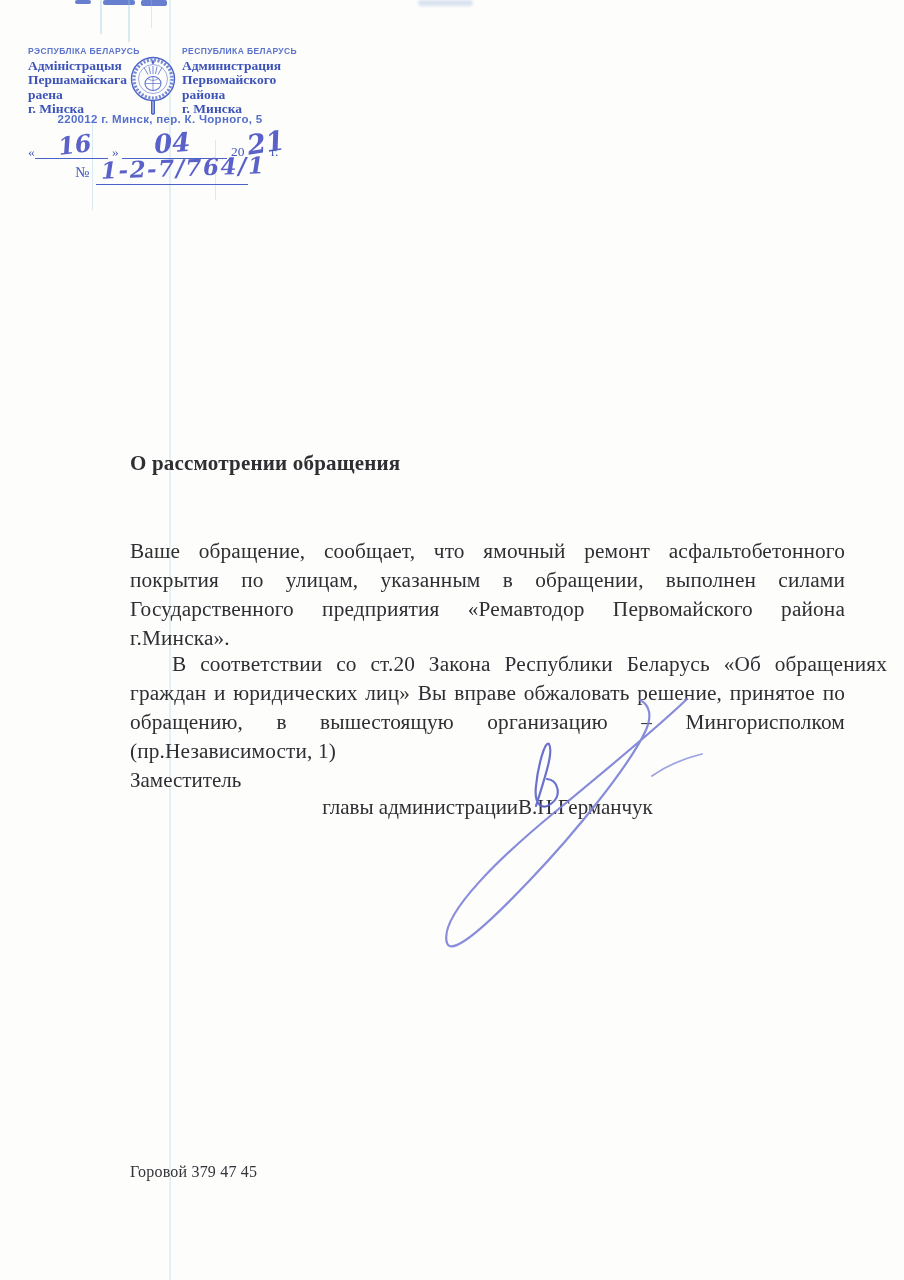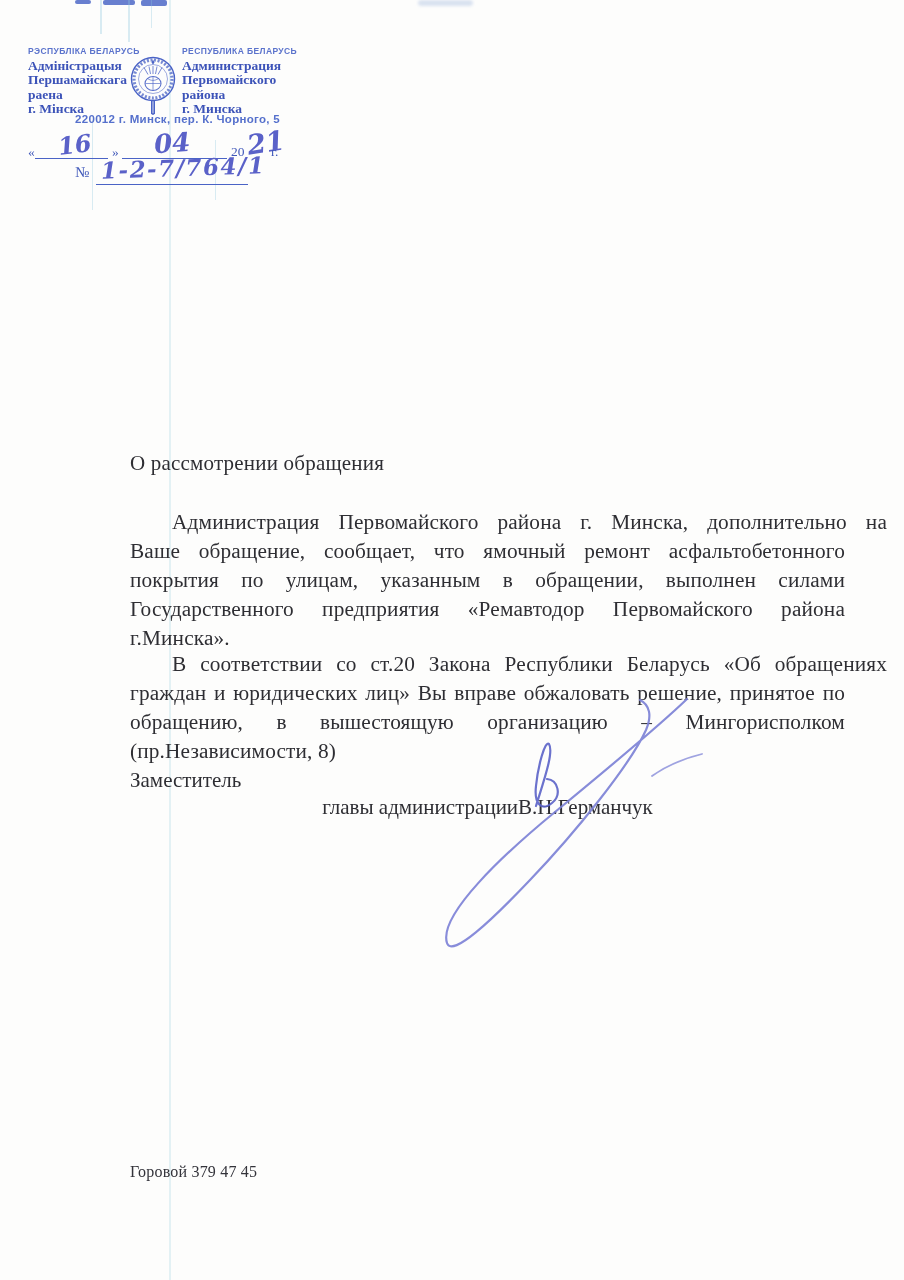--- a/index.html
+++ b/index.html
@@ -26,7 +26,7 @@
   }
   .lh-name{font-weight:bold; font-size:13.5px; line-height:14.3px; color:#3c53b8;}
   .lh-address{
-    position:absolute; left:40px; top:113px; width:240px; text-align:right;
+    position:absolute; left:40px; top:113px; width:240px; text-align:center;
     font-family:"Liberation Sans", sans-serif; font-weight:bold;
     font-size:11.5px; letter-spacing:.3px; color:#5570cc; white-space:nowrap;
   }

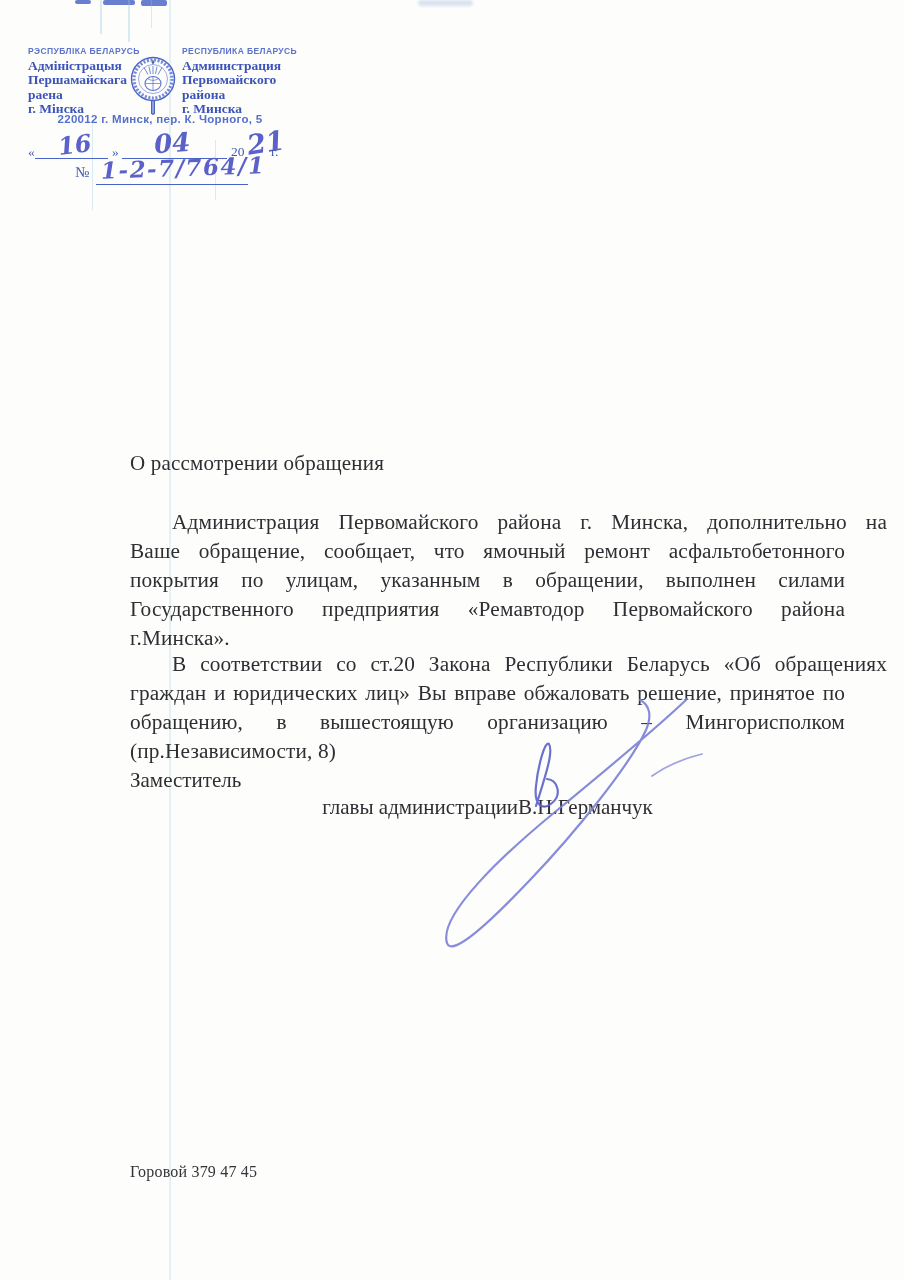--- a/index.html
+++ b/index.html
@@ -43,7 +43,7 @@
   .num-row{position:absolute; left:75px; top:160px; width:190px; height:26px;
     font-size:15px; color:#4058ba;}
   
-  .subject{position:absolute; left:130px; top:451px; font-size:21px; letter-spacing:.2px;}
+  .subject{position:absolute; left:130px; top:451px; font-size:21px; letter-spacing:.2px;font-weight:bold;}
   .bodyline{
     position:absolute; left:130px; width:715px; height:29px;
     font-size:21.3px; letter-spacing:.15px; white-space:nowrap;

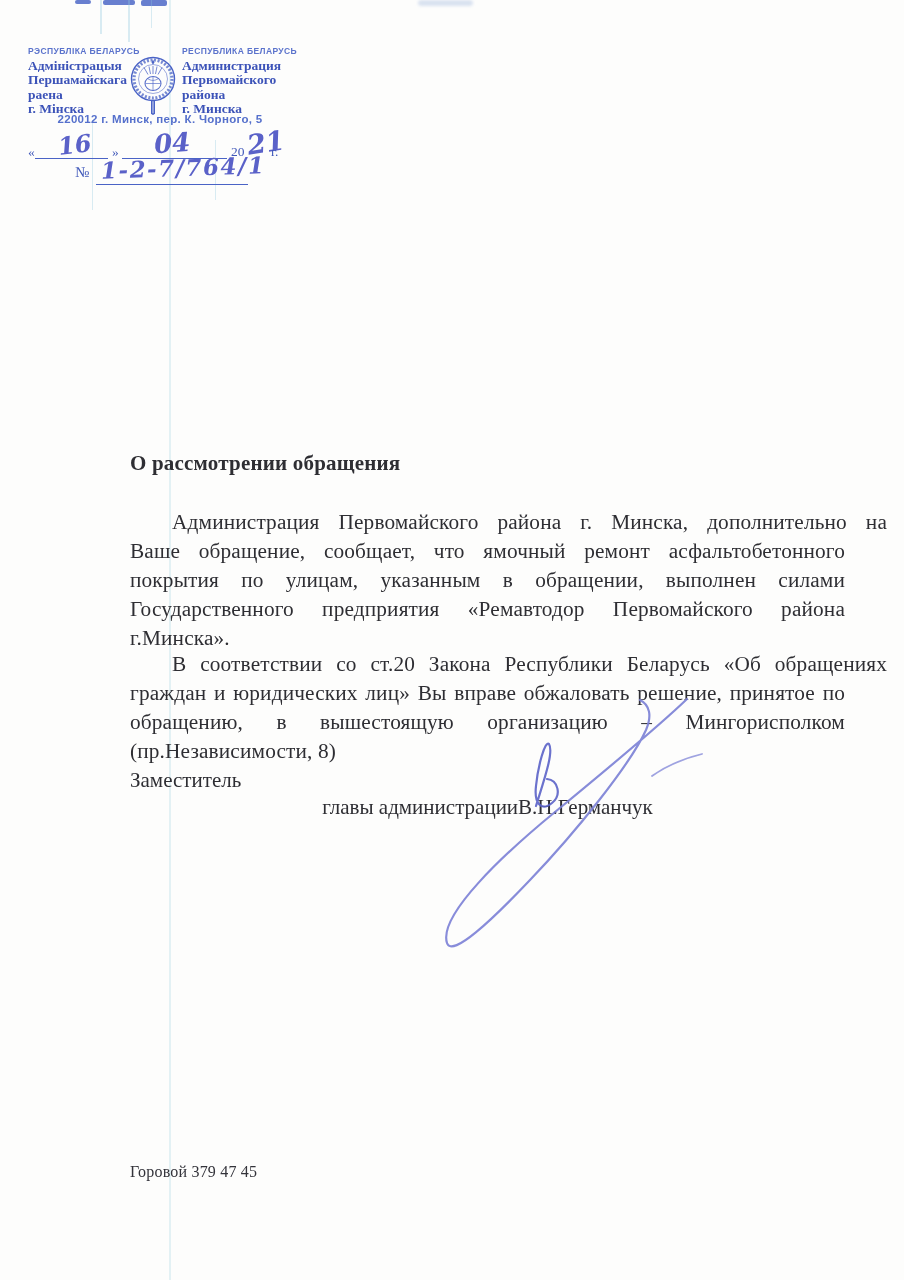--- a/index.html
+++ b/index.html
@@ -127,7 +127,6 @@
 
   <div class="subject">О рассмотрении обращения</div>
 
-  <div class="bodyline jl ind" style="top:510px;">Администрация Первомайского района г. Минска, дополнительно на</div>
   <div class="bodyline jl" style="top:568px;">покрытия по улицам, указанным в обращении, выполнен силами</div>
   <div class="bodyline jl" style="top:539px;">Ваше обращение, сообщает, что ямочный ремонт асфальтобетонного</div>
   <div class="bodyline" style="top:626px;">г.Минска».</div>

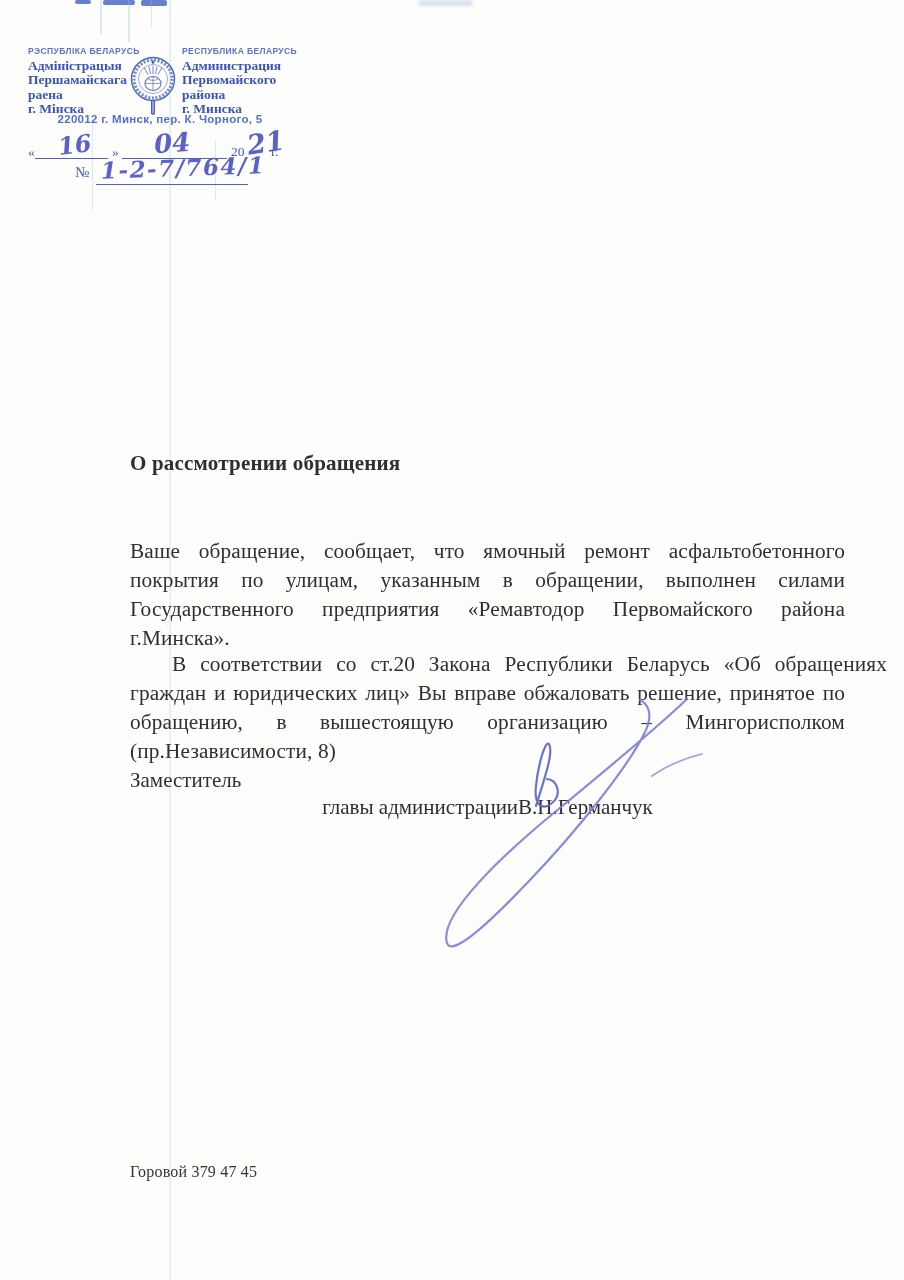--- a/index.html
+++ b/index.html
@@ -135,7 +135,7 @@
   <div class="bodyline jl ind" style="top:652px;">В соответствии со ст.20 Закона Республики Беларусь «Об обращениях</div>
   <div class="bodyline jl" style="top:710px;">обращению, в вышестоящую организацию – Мингорисполком</div>
   <div class="bodyline jl" style="top:681px;">граждан и юридических лиц» Вы вправе обжаловать решение, принятое по</div>
-  <div class="bodyline" style="top:739px;">(пр.Независимости, 8)</div>
+  <div class="bodyline" style="top:739px;">(пр.Независимости, 1)</div>
 
   <div class="signer-pos1">Заместитель</div>
   <div class="signer-row">

